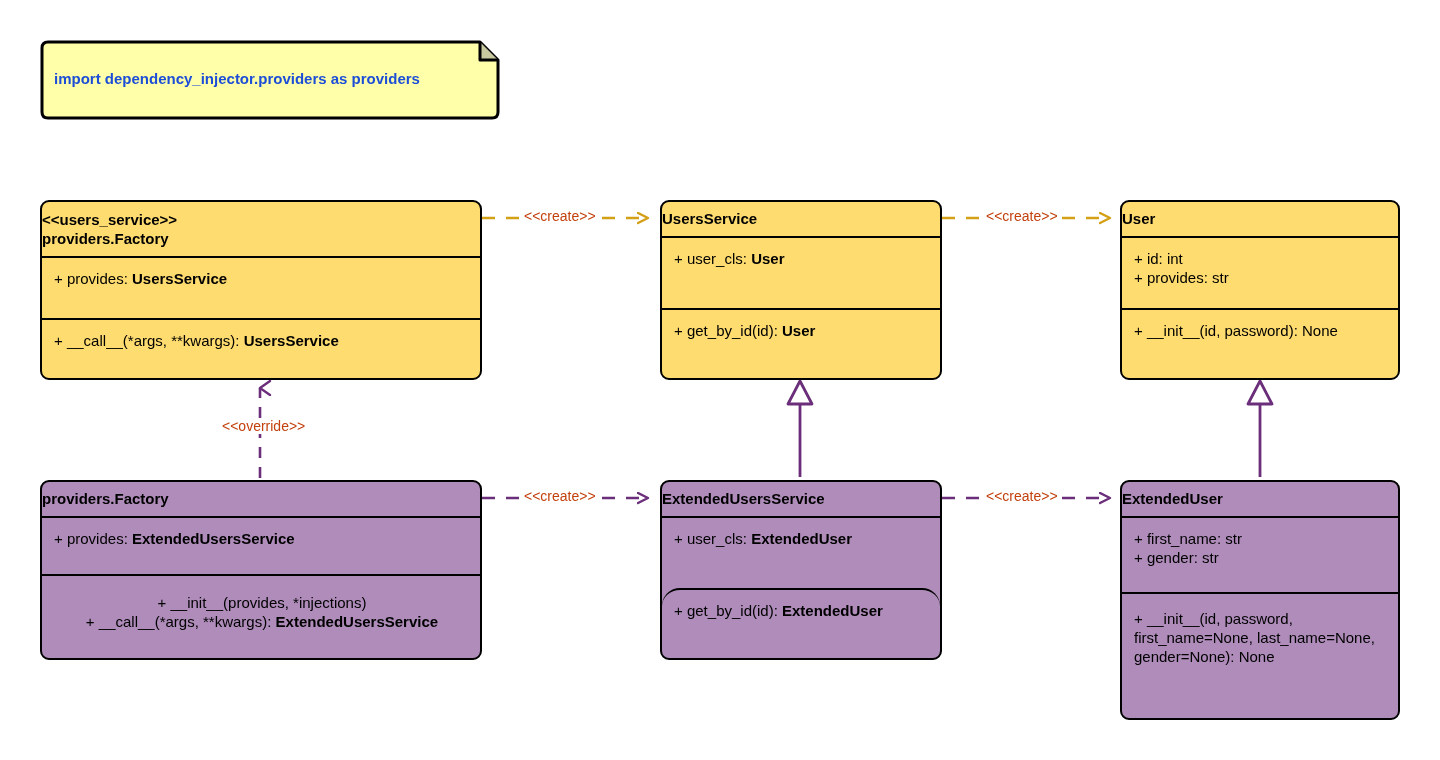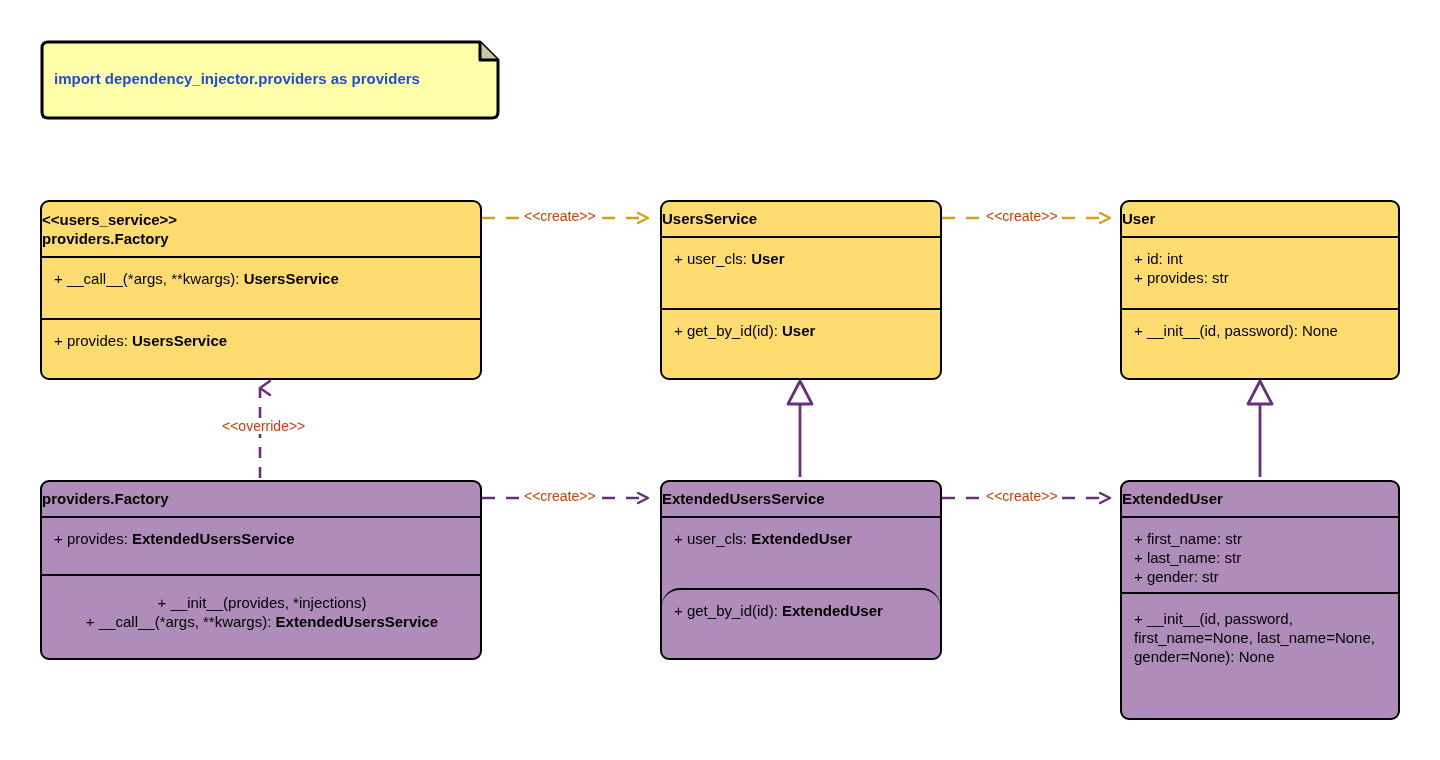--- a/index.html
+++ b/index.html
@@ -159,13 +159,13 @@
     <div class="cls-sec" style="height:60px;">
       <div class="row">
         <span>+</span>
+        <span>provides: </span><b>UsersService</b>
+      </div>
+    </div>
+    <div class="cls-sec" style="height:60px;">
+      <div class="row">
+        <span>+</span>
         <span>__call__(*args, **kwargs): </span><b>UsersService</b>
-      </div>
-    </div>
-    <div class="cls-sec" style="height:60px;">
-      <div class="row">
-        <span>+</span>
-        <span>provides: </span><b>UsersService</b>
       </div>
     </div>
   </div>

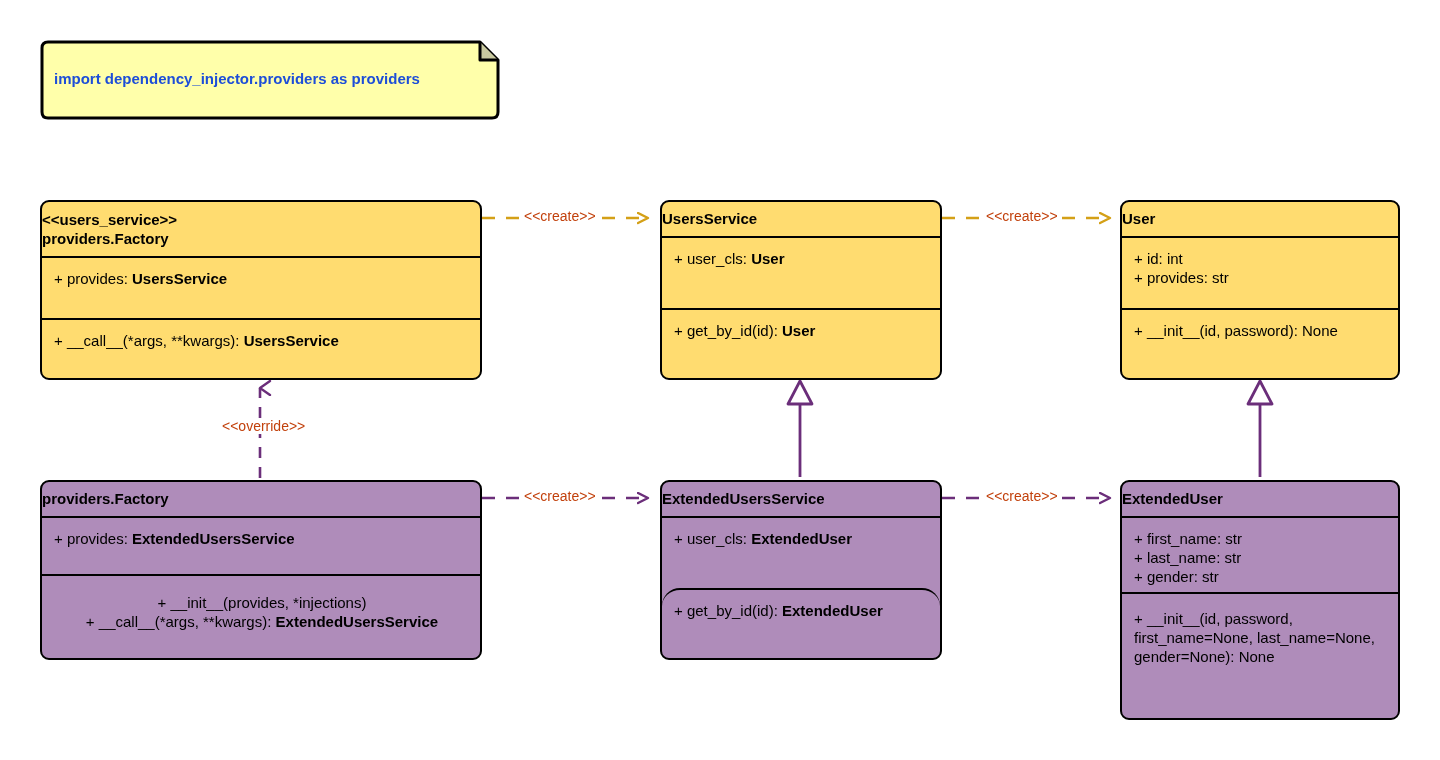--- a/index.html
+++ b/index.html
@@ -261,10 +261,6 @@
       </div>
       <div class="row">
         <span>+</span>
-        <span>last_name: str</span>
-      </div>
-      <div class="row">
-        <span>+</span>
         <span>gender: str</span>
       </div>
     </div>

